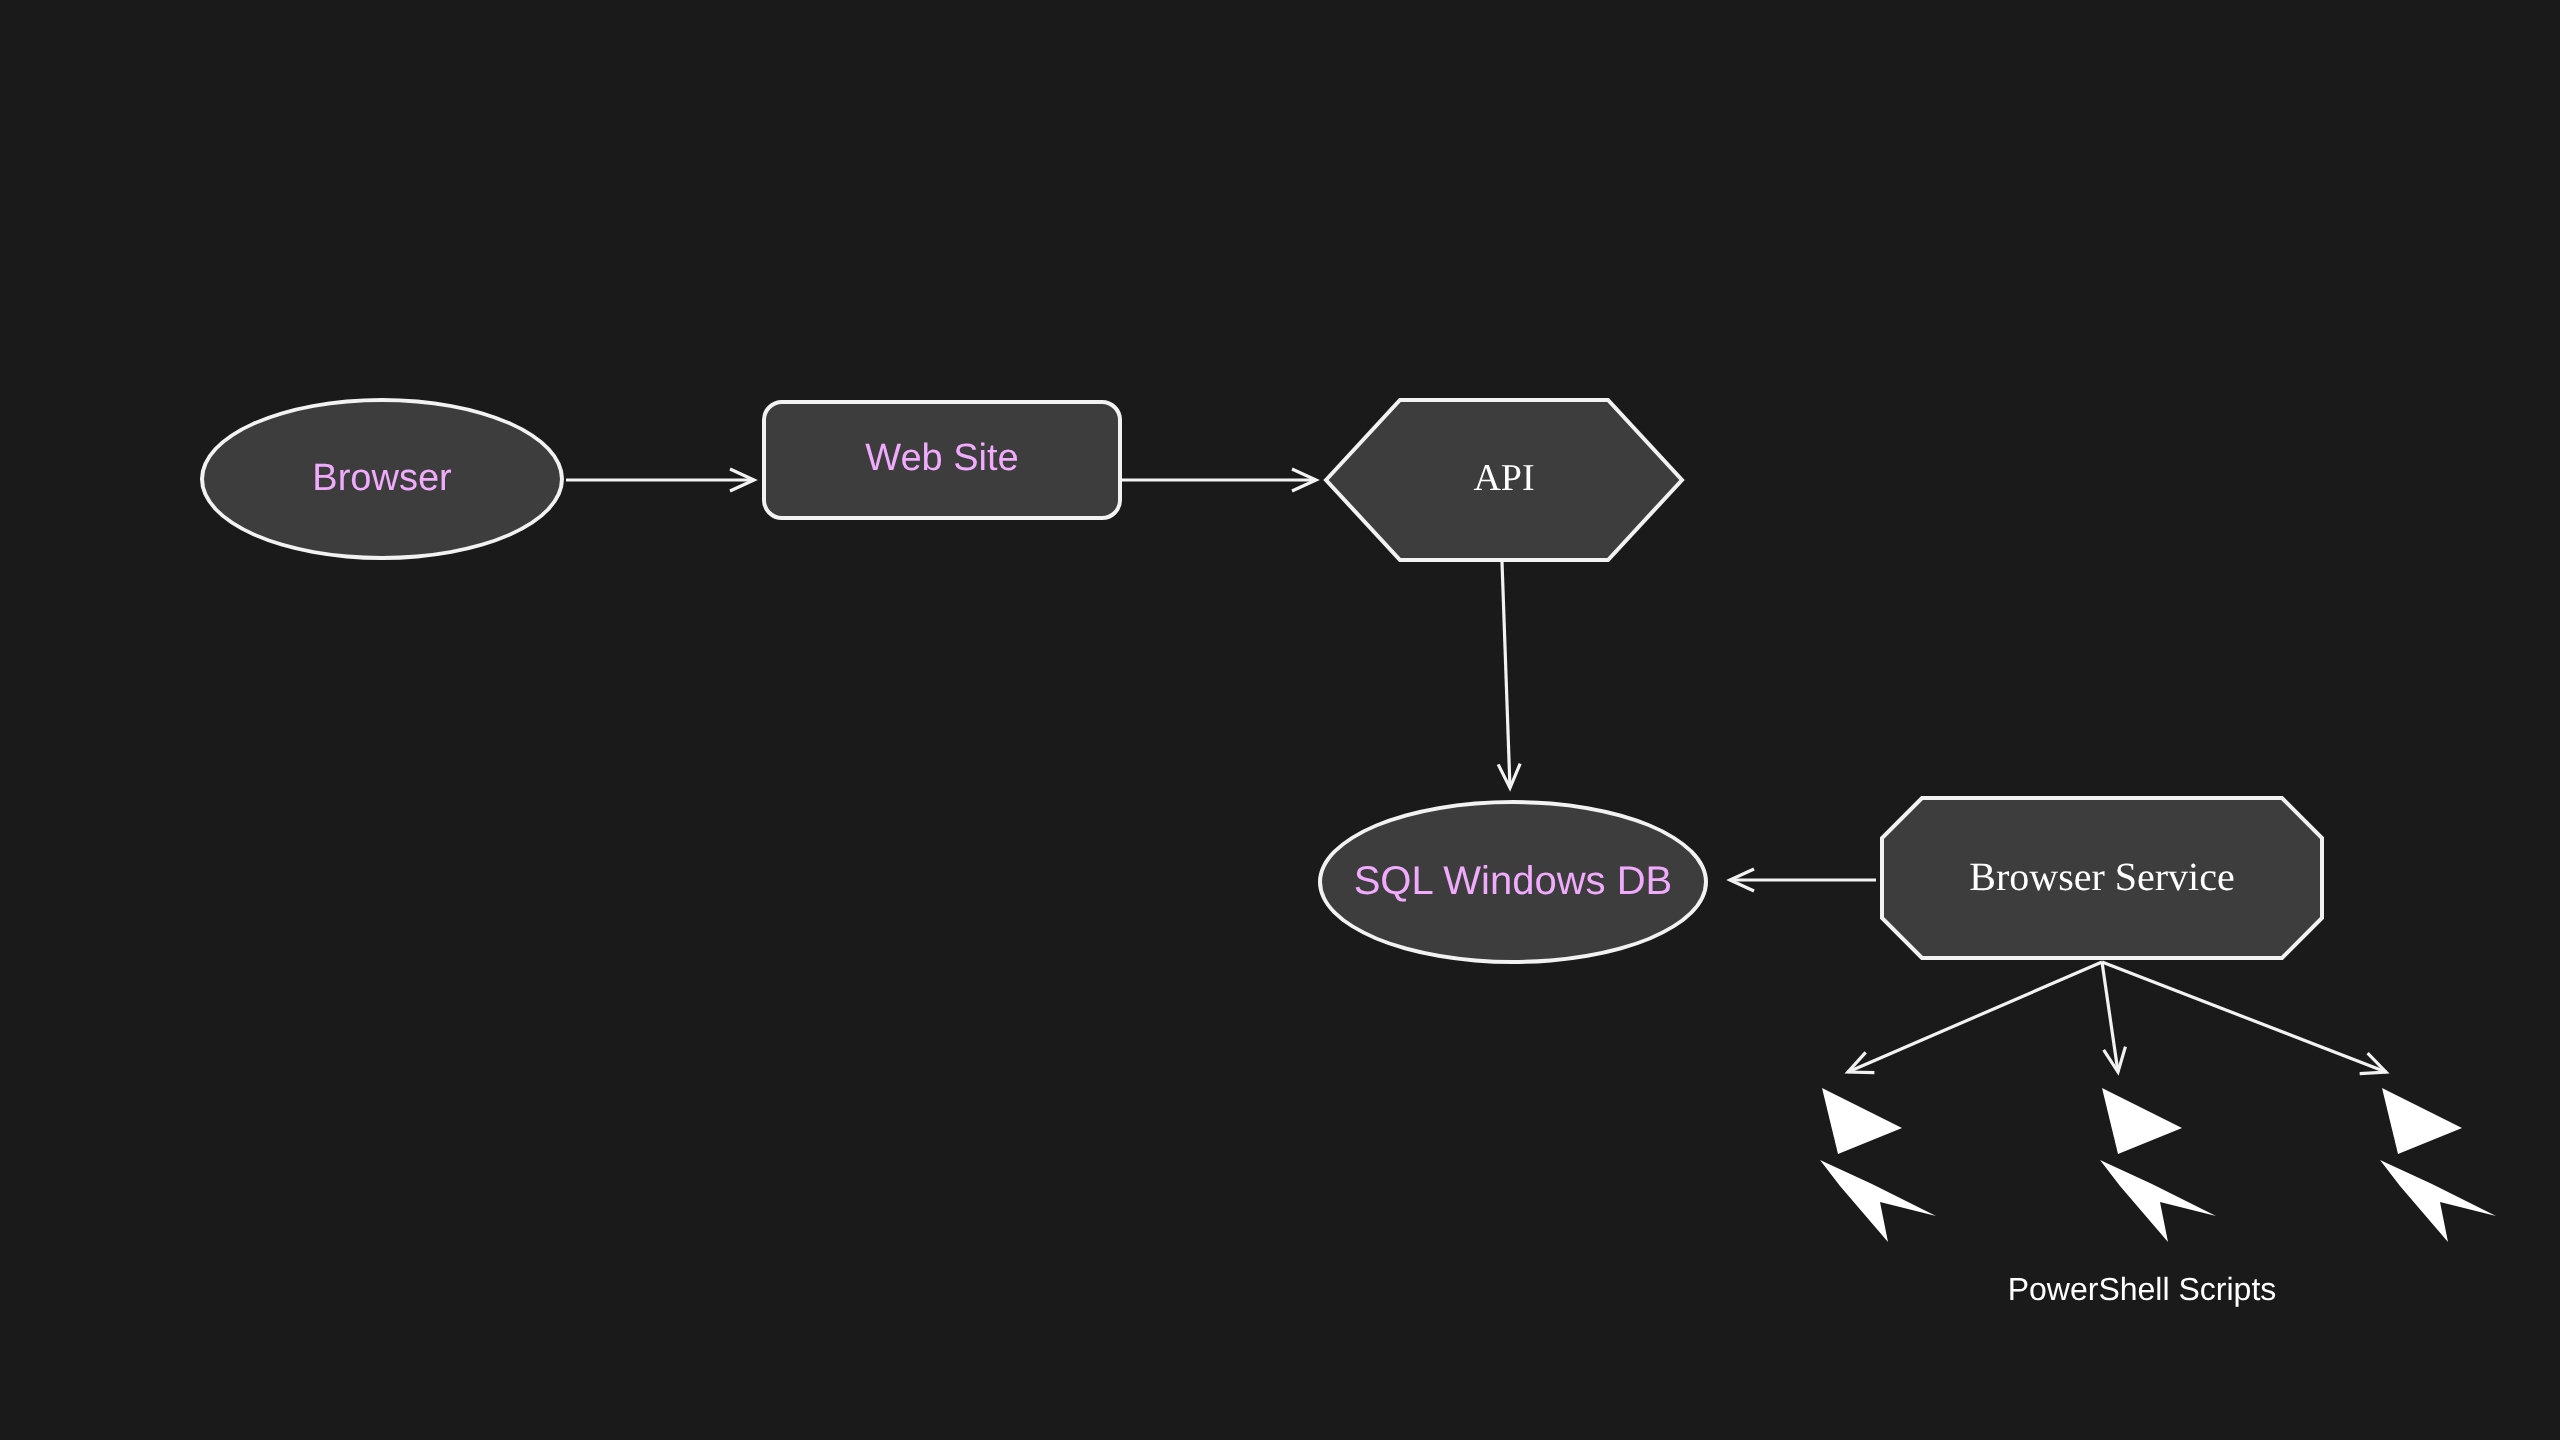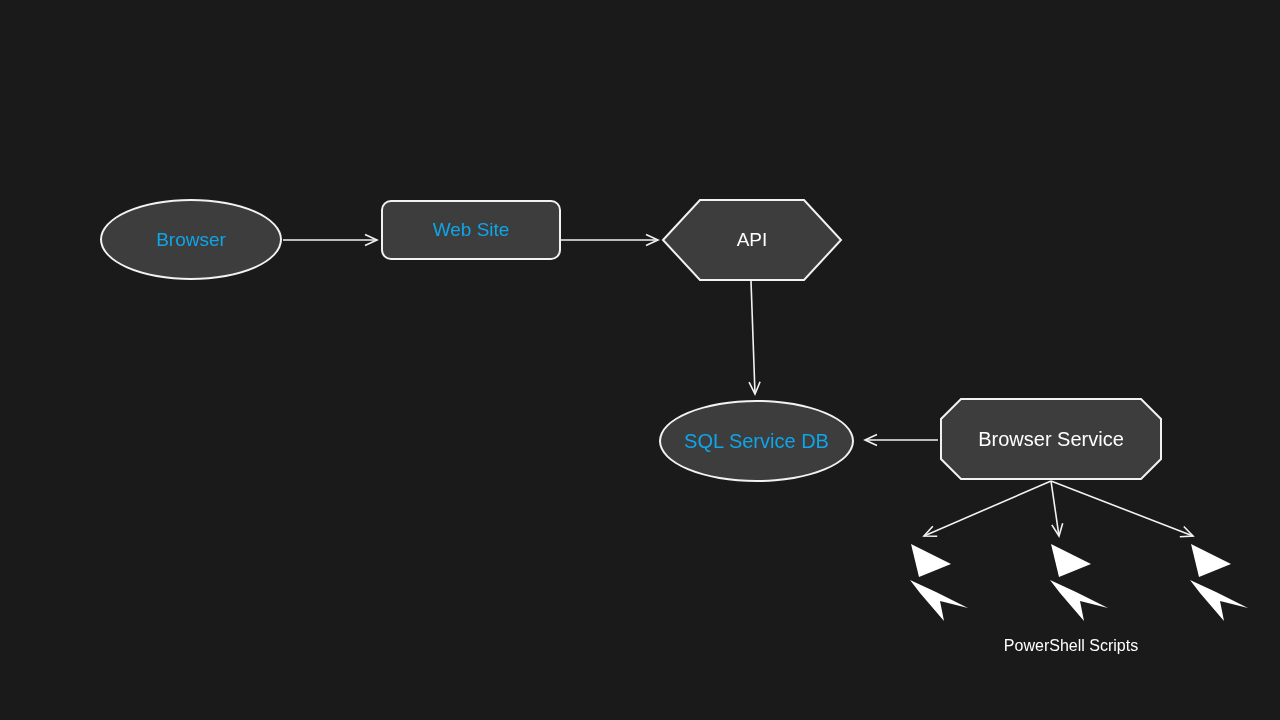--- a/index.html
+++ b/index.html
@@ -28,7 +28,7 @@
     box-sizing: border-box;
     background: #3d3d3d;
     border: 2px solid #f2f2f2;
-    color: #0ea5e9;
+    color: #f0abfc;
     display: flex;
     align-items: center;
     justify-content: center;

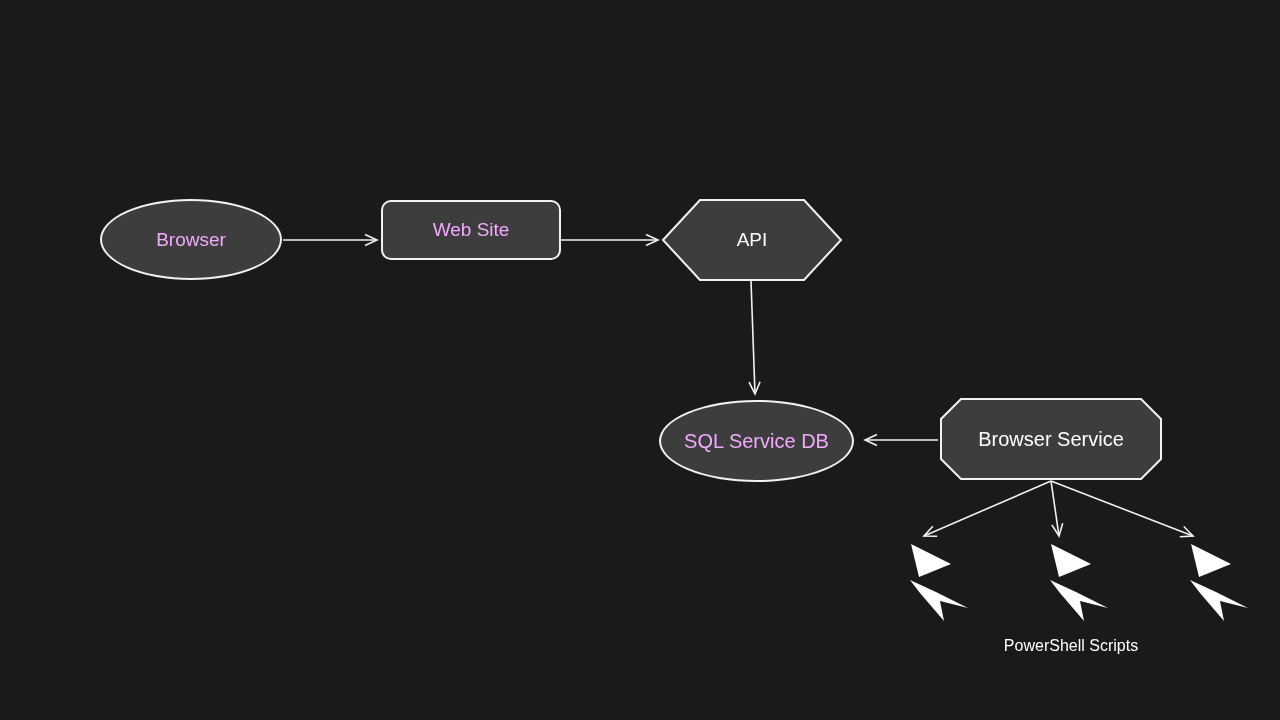--- a/index.html
+++ b/index.html
@@ -51,6 +51,7 @@
     color: #ffffff;
     pointer-events: none;
     white-space: nowrap;
+    font-family: Liberation Serif, serif;
   }
   .label-api { left: 661px; top: 198px; width: 182px; height: 84px; font-size: 19px; }
   .label-ws  { left: 939px; top: 397px; width: 224px; height: 84px; font-size: 20px; }

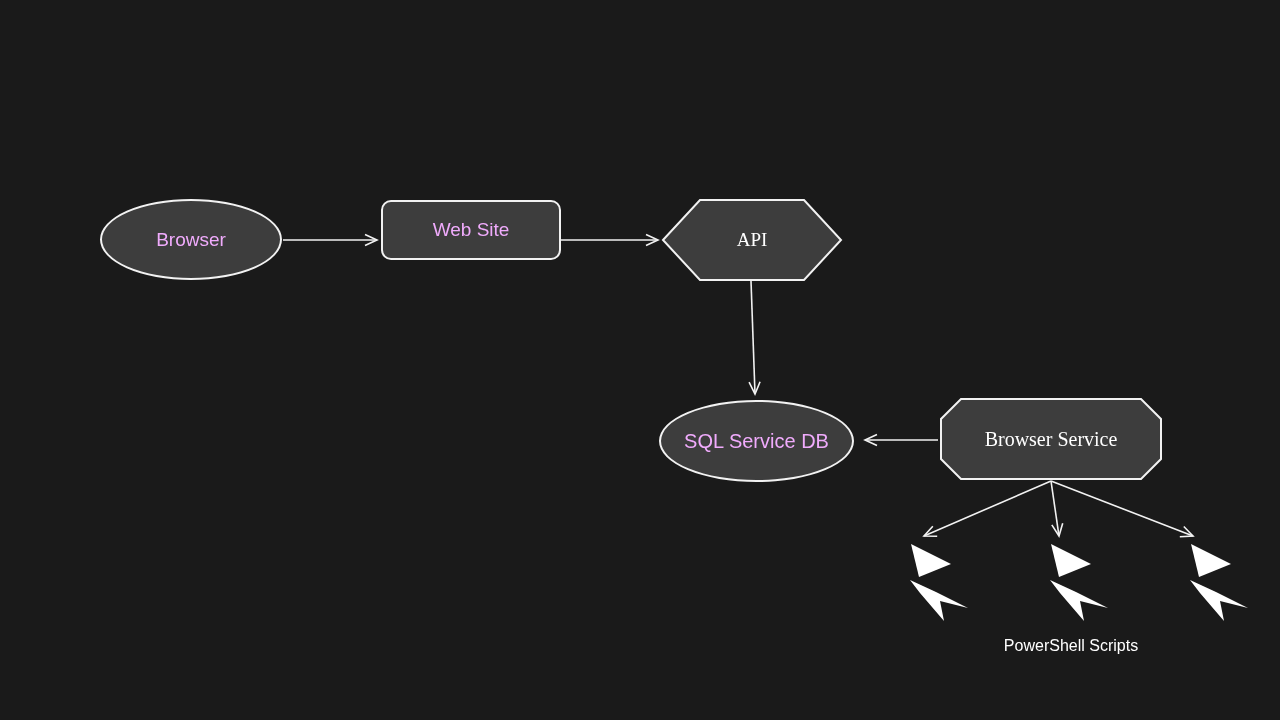--- a/index.html
+++ b/index.html
@@ -106,7 +106,7 @@
   <div class="svg-label label-api">API</div>
 
   <div class="node ellipse node-sql">
-    <span>SQL Service DB</span>
+    <span>SQL Windows DB</span>
   </div>
 
   <svg class="svg-shape shape-ws" width="224" height="84" viewBox="0 0 224 84">

